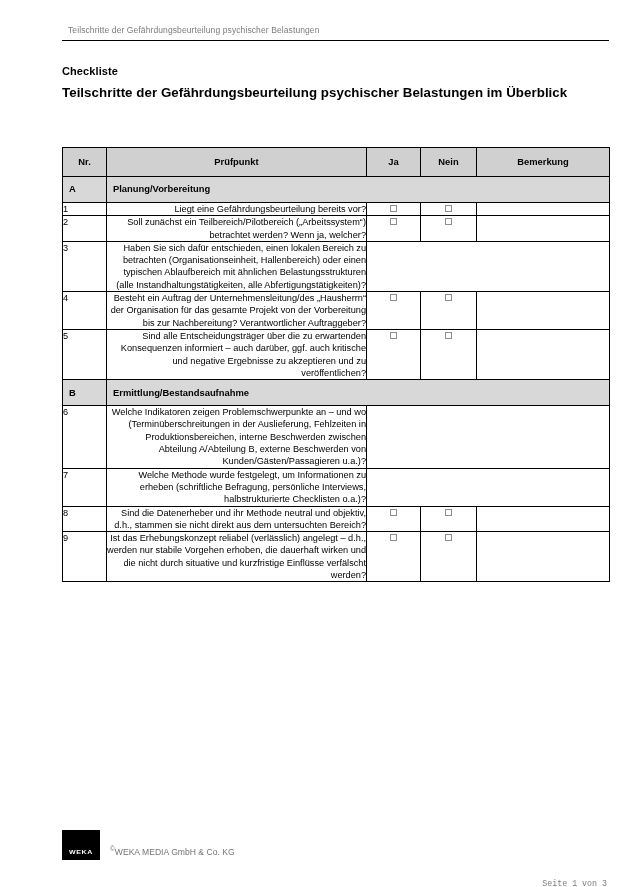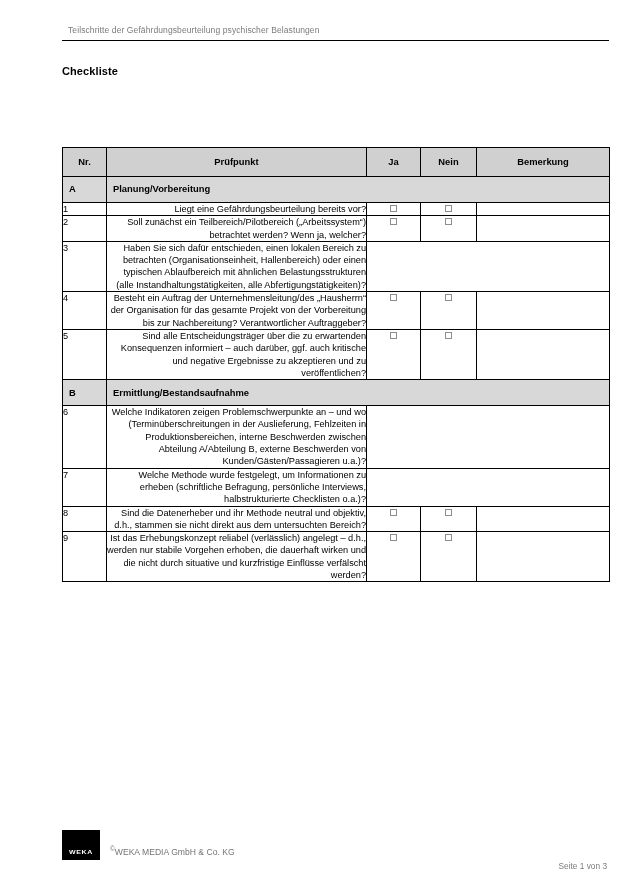--- a/index.html
+++ b/index.html
@@ -204,6 +204,7 @@
 
   <div class="title-block">
     <p class="kicker">Checkliste</p>
+    <h1 class="main-title">Teilschritte der Gefährdungsbeurteilung psychischer Belastungen im Überblick</h1>
   </div>
 
   <div class="checklist-wrap">

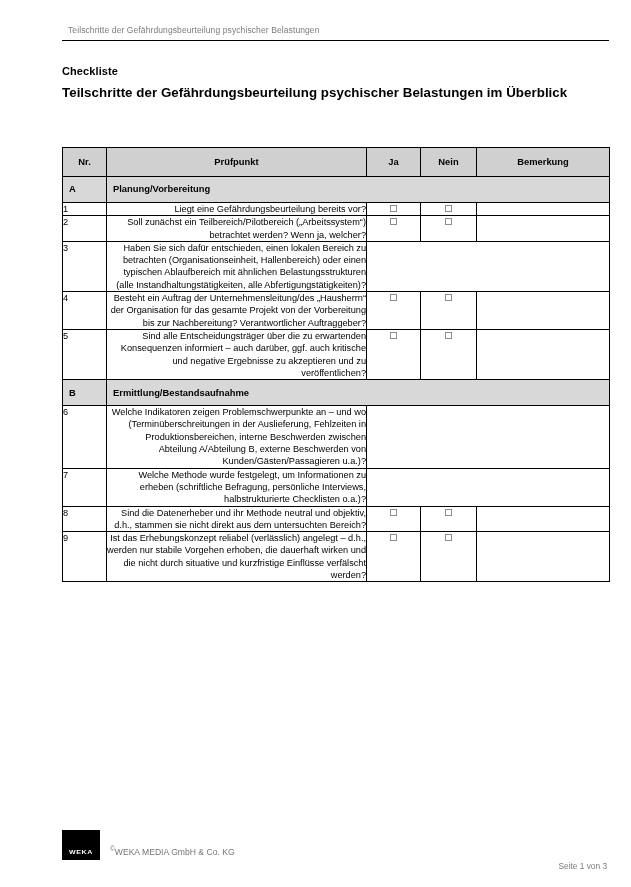--- a/index.html
+++ b/index.html
@@ -186,10 +186,11 @@
   .page-number {
     position: absolute;
     right: 2px;
-    top: 31px;
+    top: 49px;
     font-size: 8.3px;
     color: #7b7b7b;
     white-space: nowrap;
+    font-family: Liberation Mono, monospace;
   }
 </style>
 </head>

